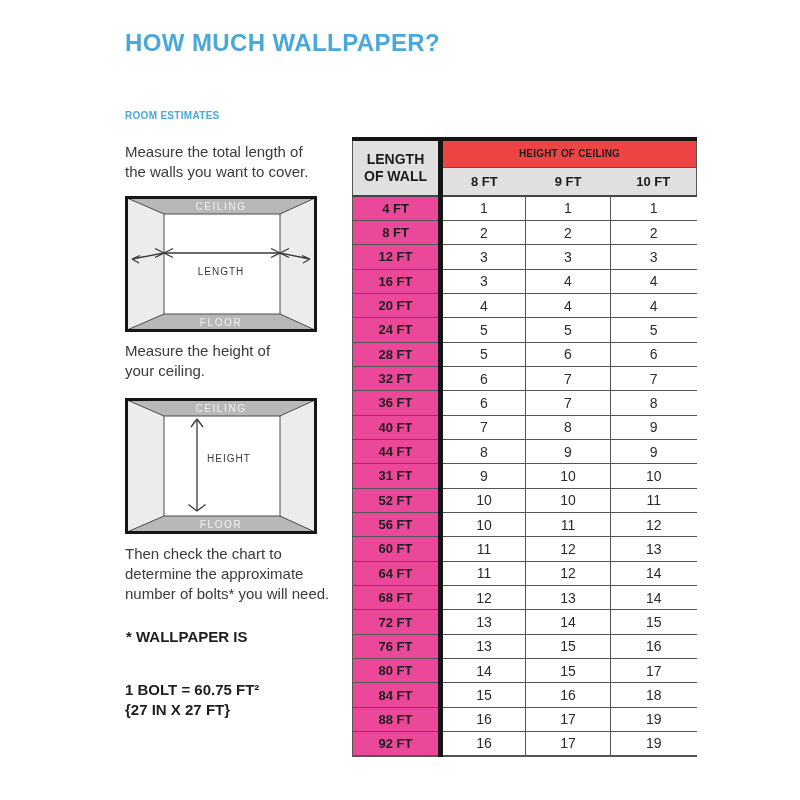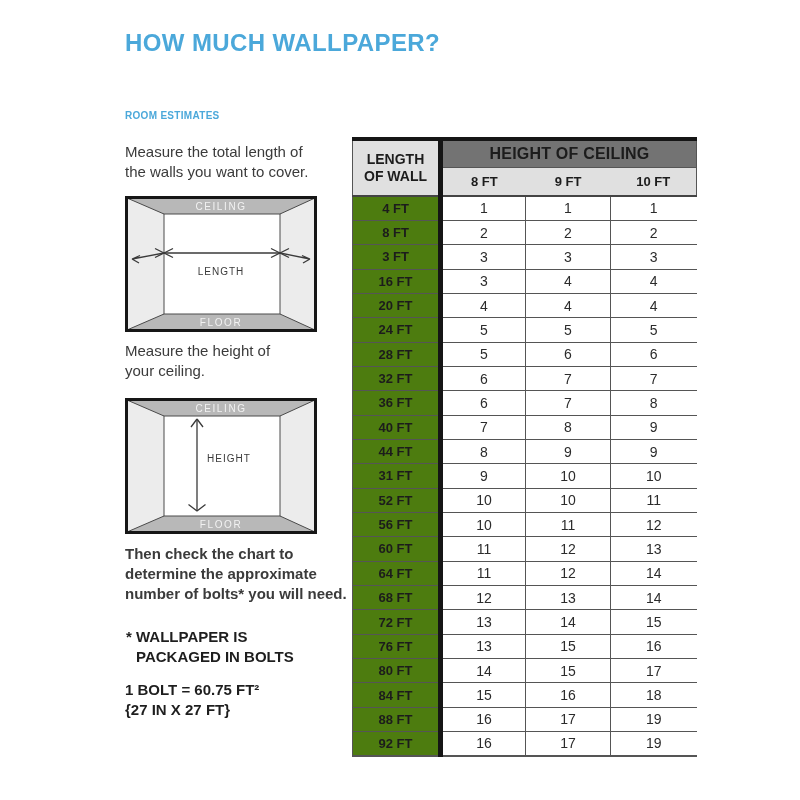--- a/index.html
+++ b/index.html
@@ -62,8 +62,8 @@
     font-size: 14px; font-weight: bold; color: #1C1C1C; line-height: 17px;
   }
   .bolt-table th.span-head {
-    background: #737373; border-bottom: 1px solid #555; border-right: 1px solid #555;
-    font-size: 16px; font-weight: bold; color: #1C1C1C; height: 28px; letter-spacing: 0.2px;
+    background: #ef4444; border-bottom: 1px solid #555; border-right: 1px solid #555;
+    font-size: 10px; font-weight: bold; color: #1C1C1C; height: 28px; letter-spacing: 0.2px;
   }
   .bolt-table th.sub-head {
     background: #E0E0E0; border-bottom: 2px solid #444;

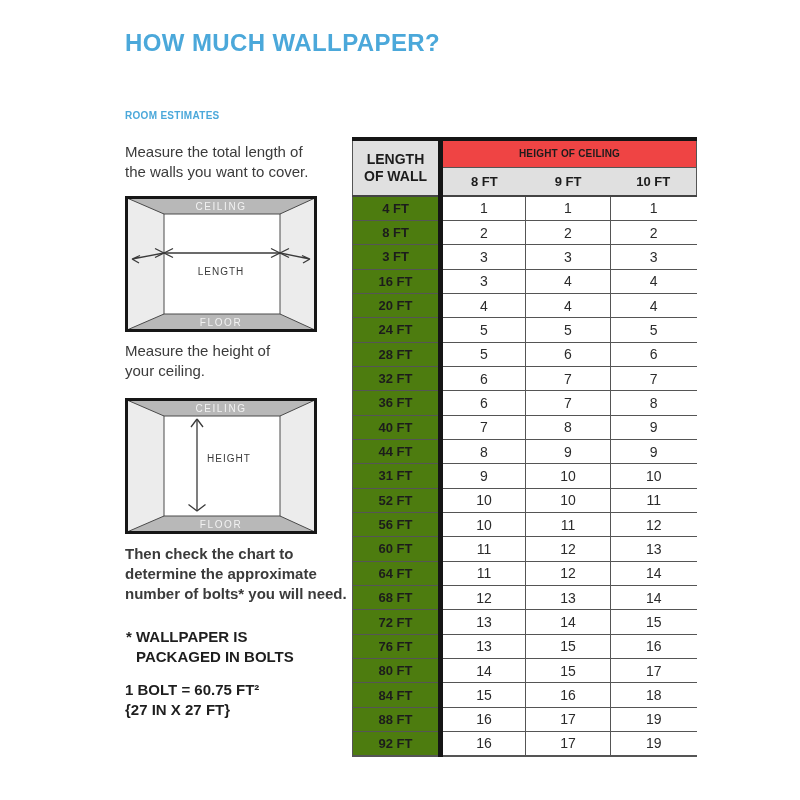--- a/index.html
+++ b/index.html
@@ -72,7 +72,7 @@
   .bolt-table th.sub-head:last-child { border-right: 1px solid #555; }
   .bolt-table tbody tr { height: 24.35px; }
   .bolt-table tbody th.row-label {
-    background: #4d7c0f; border-right: 5px solid #151515; border-bottom: 1.5px solid #555;
+    background: #ec4899; border-right: 5px solid #151515; border-bottom: 1.5px solid #555;
     font-size: 13px; font-weight: bold; color: #1C1C1C;
   }
   .bolt-table tbody td {

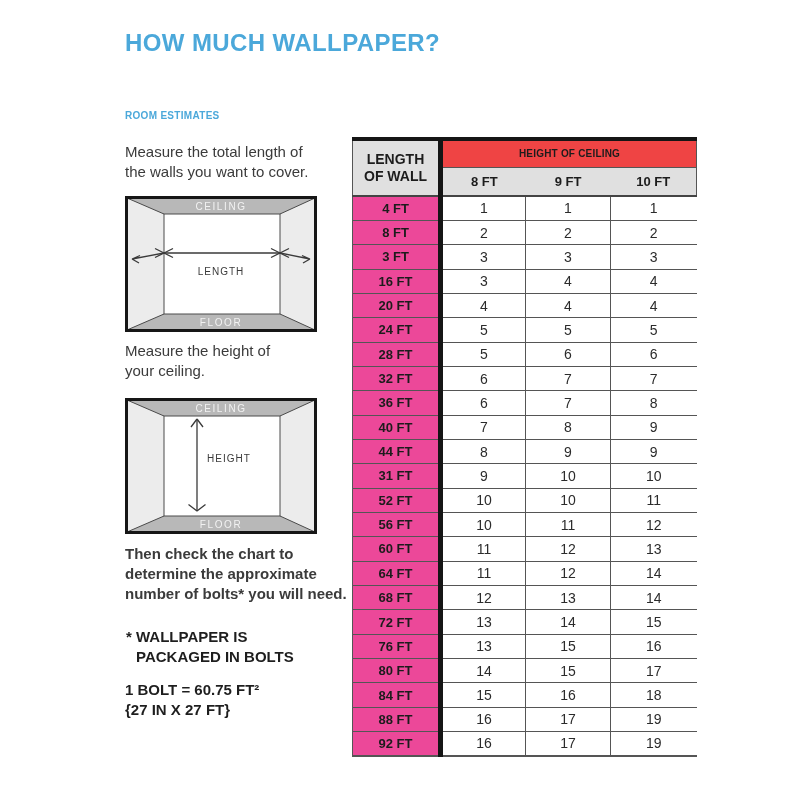--- a/index.html
+++ b/index.html
@@ -192,7 +192,7 @@
           <td>2</td>
         </tr>
         <tr>
-          <th class="row-label">3 FT</th>
+          <th class="row-label">12 FT</th>
           <td>3</td>
           <td>3</td>
           <td>3</td>

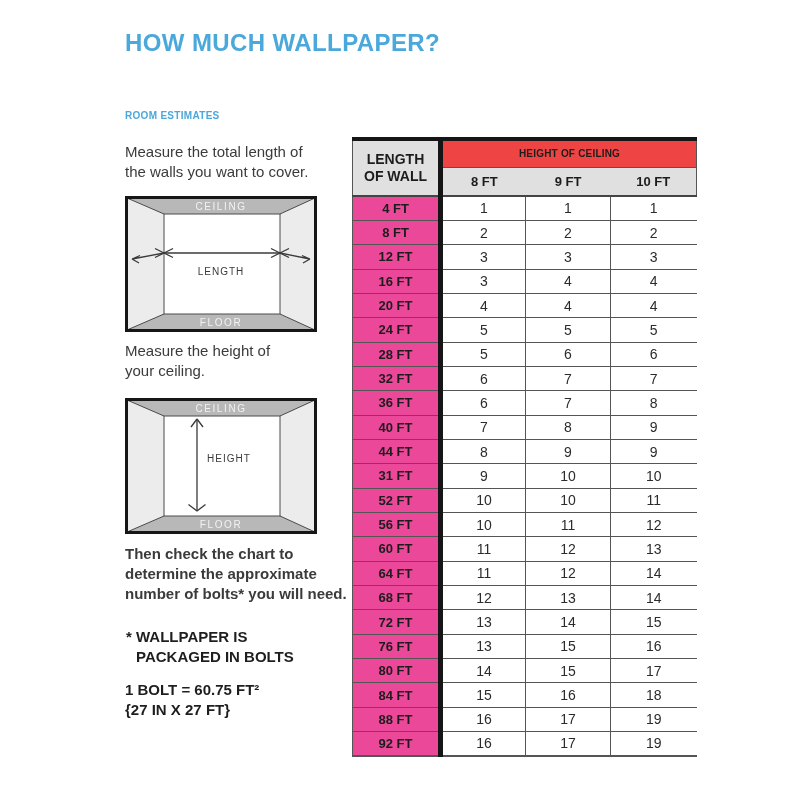--- a/index.html
+++ b/index.html
@@ -33,7 +33,7 @@
   }
   .para-step1 { top: 142px; }
   .para-step2 { top: 341px; }
-  .para-step3 { top: 544px; font-weight: bold; }
+  .para-step3 { top: 544px; }
 
   .note {
     position: absolute; left: 126px;

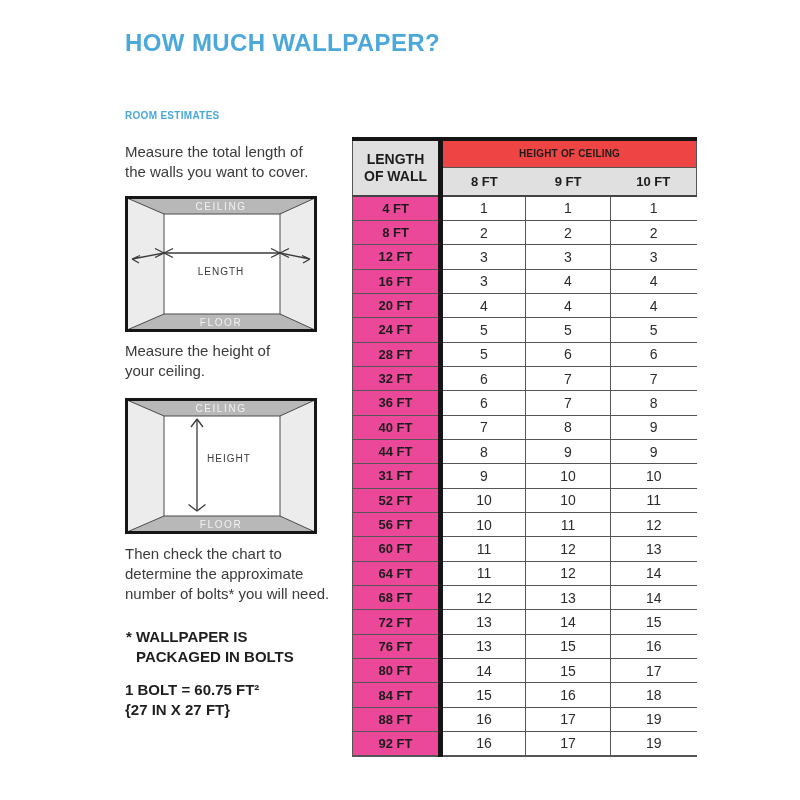--- a/index.html
+++ b/index.html
@@ -148,7 +148,6 @@
 
   <div class="note note-bolts">
     <div>* WALLPAPER IS</div>
-    <div class="indent">PACKAGED IN BOLTS</div>
   </div>
 
   <div class="note note-size">

